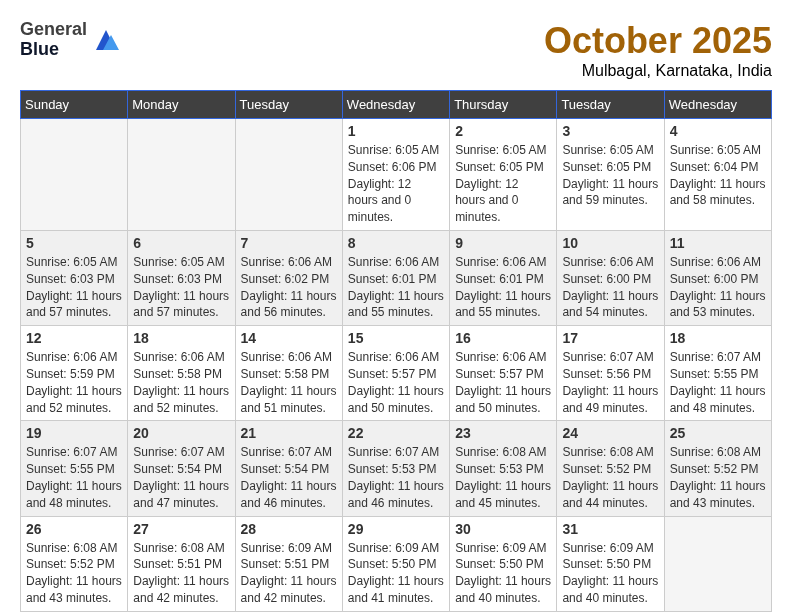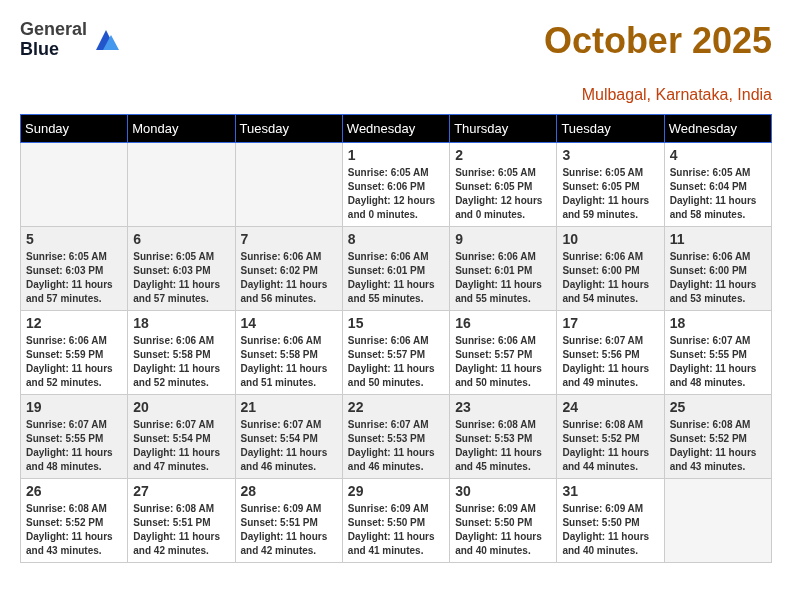--- a/index.html
+++ b/index.html
@@ -50,8 +50,7 @@
     }
     .location-title {
       font-size: 16px;
-      color: #c2410c;
-      margin-top: 24px;
+      color: #000000;
     }
     .calendar {
       width: 100%;

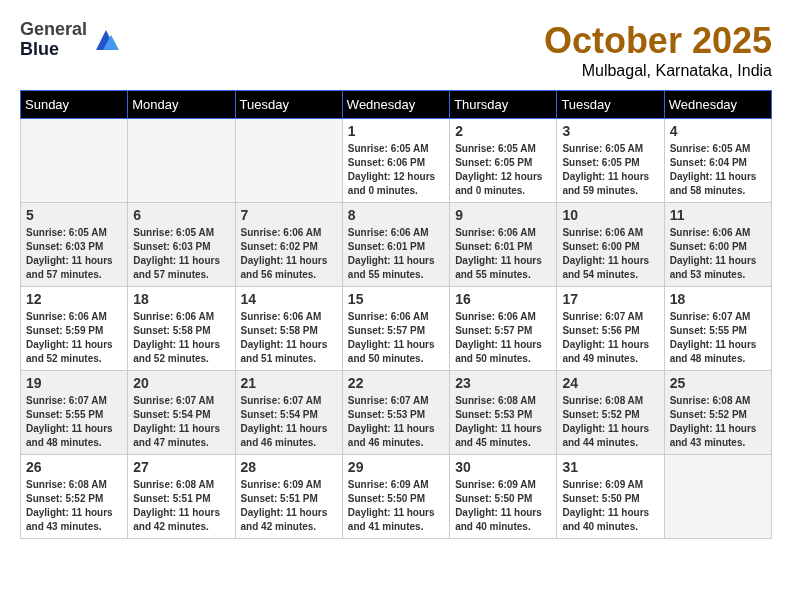--- a/index.html
+++ b/index.html
@@ -58,7 +58,7 @@
       border: 1px solid #ccc;
     }
     .calendar th {
-      background-color: #000000;
+      background-color: #404040;
       color: #fff;
       font-size: 13px;
       padding: 6px 4px;

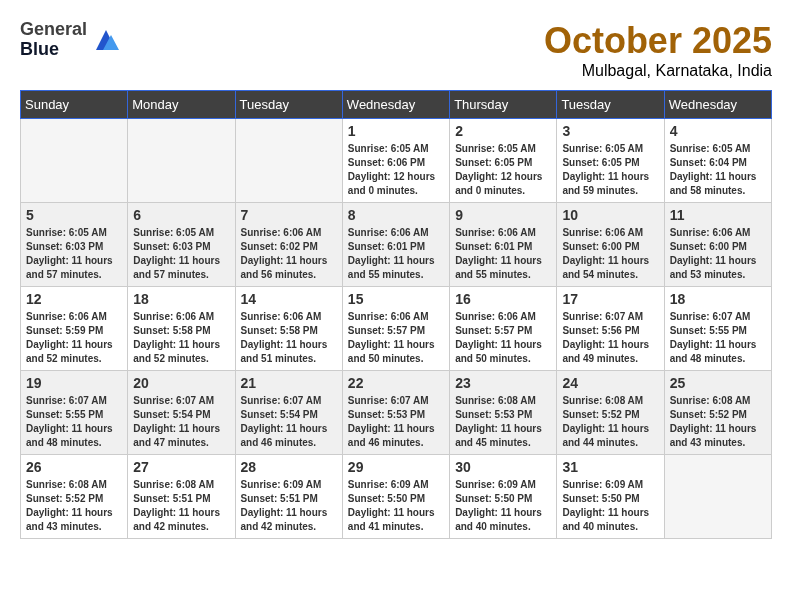--- a/index.html
+++ b/index.html
@@ -85,10 +85,9 @@
       margin-bottom: 3px;
     }
     .day-info {
-      font-size: 10px;
+      font-size: 12px;
       color: #333;
       line-height: 1.4;
-      font-weight: bold;
     }
     .row-shaded td {
       background: #f0f0f0;

